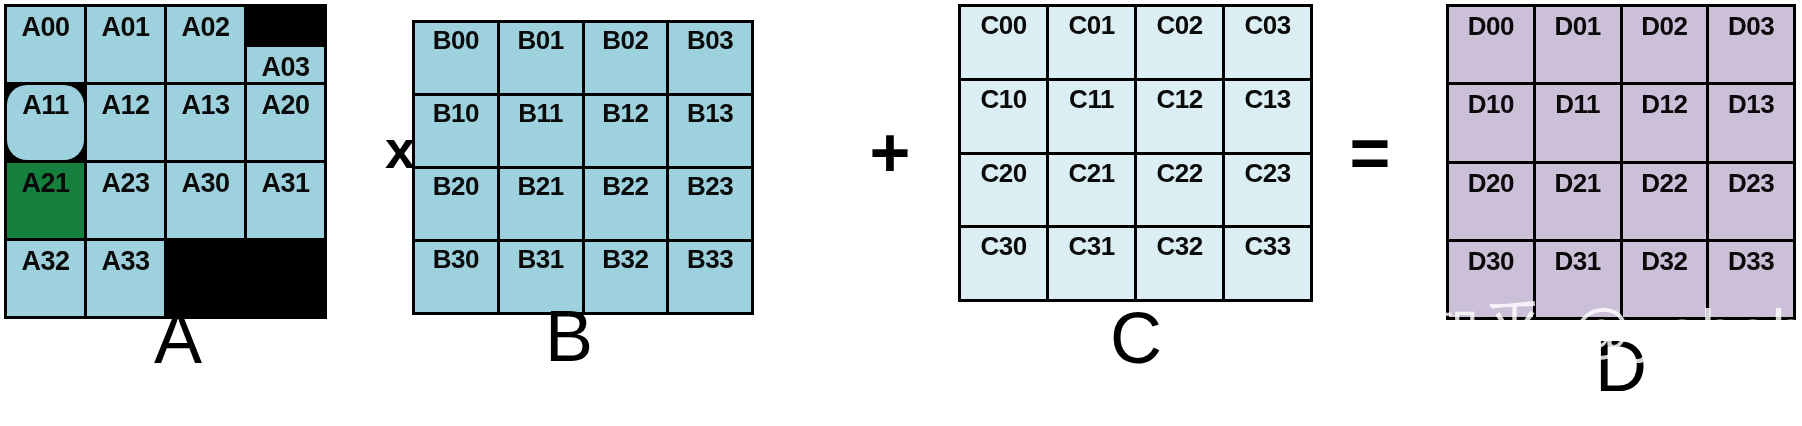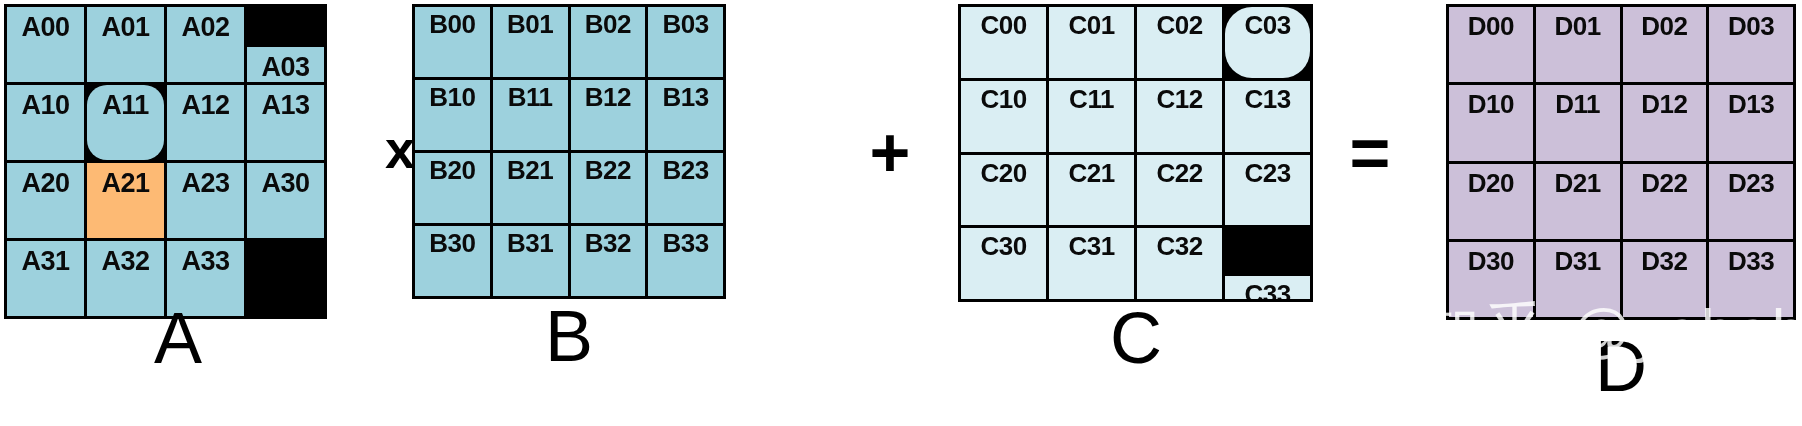--- a/index.html
+++ b/index.html
@@ -51,7 +51,7 @@
 
   
   #matrix-a { left: 4px;    top: 4px;  width: 323px; height: 315px; }
-  #matrix-b { left: 412px;  top: 4px;  width: 314px; height: 295px; }
+  #matrix-b { left: 412px;  top: 20px;  width: 342px; height: 295px; }
   #matrix-c { left: 958px;  top: 4px;  width: 355px; height: 298px; }
   #matrix-d { left: 1446px; top: 4px;  width: 350px; height: 316px; }
 

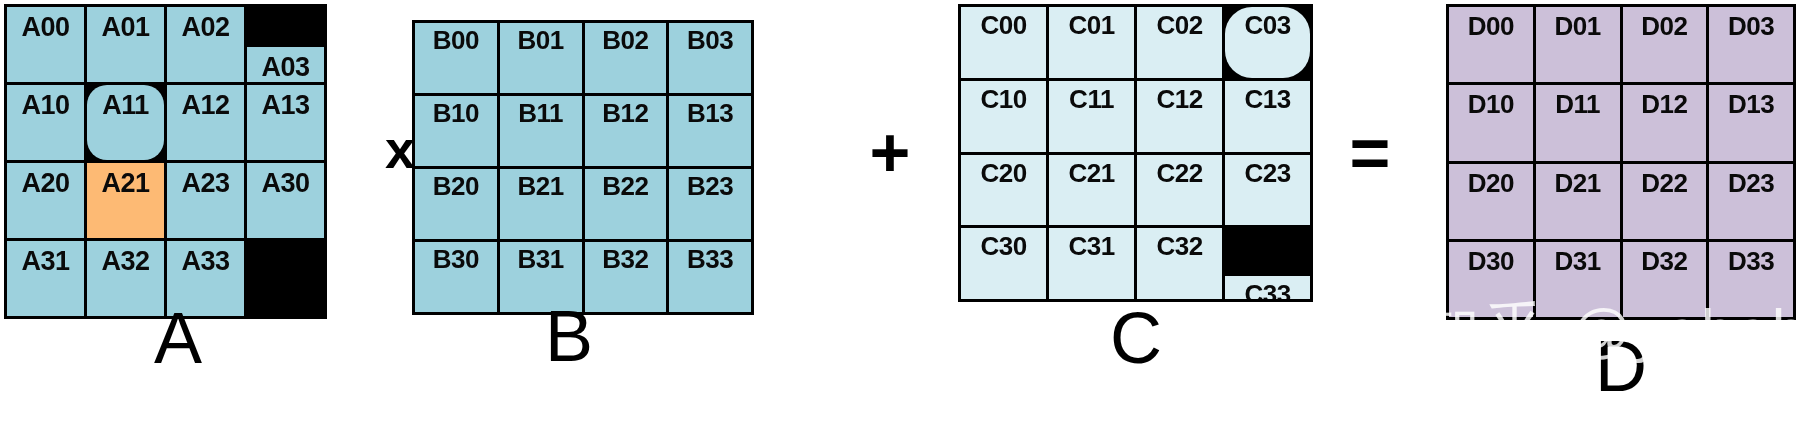--- a/index.html
+++ b/index.html
@@ -221,7 +221,7 @@
       <div class="cell" style="background: rgb(218, 238, 243);">
         <span class="cell-label">C02</span>
       </div>
-      <div class="cell" style="background: rgb(218, 238, 243); border-radius: 27px;">
+      <div class="cell" style="background: rgb(218, 238, 243);">
         <span class="cell-label">C03</span>
       </div>
       <div class="cell" style="background: rgb(218, 238, 243);">

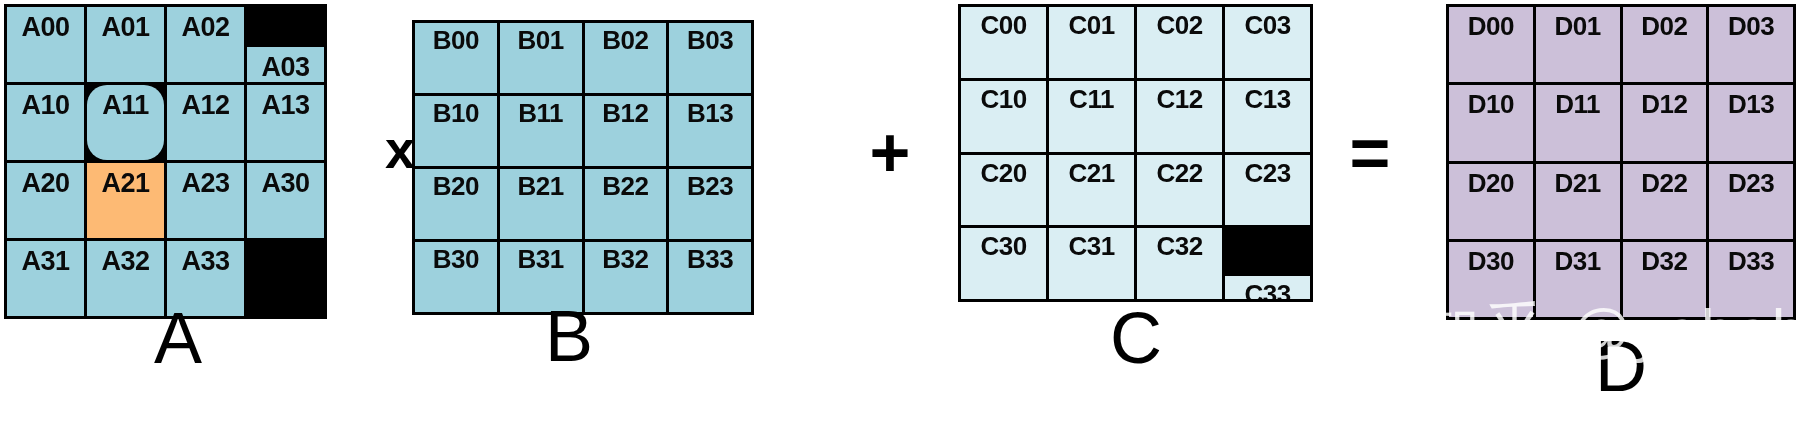--- a/index.html
+++ b/index.html
@@ -121,9 +121,6 @@
       <div class="cell" style="background: rgb(157, 209, 221); margin-top: 40px;">
         <span class="cell-label">A03</span>
       </div>
-      <div class="cell" style="background: rgb(157, 209, 221);">
-        <span class="cell-label">A10</span>
-      </div>
       <div class="cell" style="background: rgb(157, 209, 221); border-radius: 20px;">
         <span class="cell-label">A11</span>
       </div>

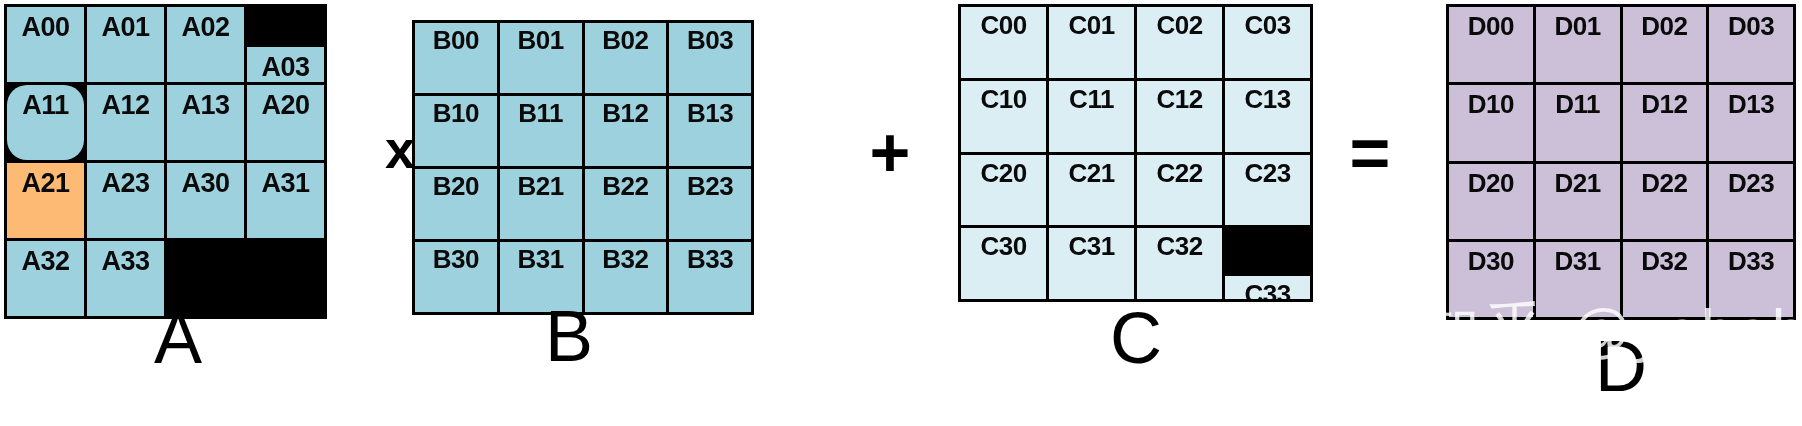--- a/index.html
+++ b/index.html
@@ -133,7 +133,7 @@
       <div class="cell" style="background: rgb(157, 209, 221);">
         <span class="cell-label">A20</span>
       </div>
-      <div class="cell" style="background: #fdba74; padding-left: 23px;">
+      <div class="cell" style="background: #15803d; padding-left: 23px;">
         <span class="cell-label">A21</span>
       </div>
       <div class="cell" style="background: rgb(157, 209, 221);">

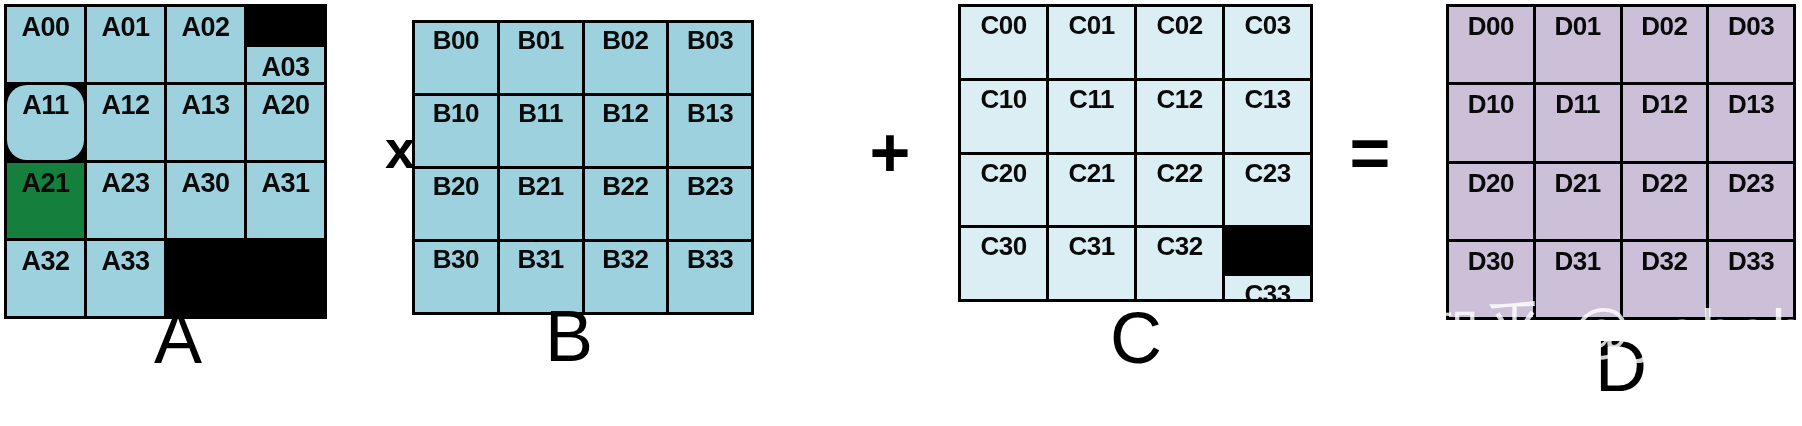--- a/index.html
+++ b/index.html
@@ -254,7 +254,7 @@
       <div class="cell" style="background: rgb(218, 238, 243);">
         <span class="cell-label">C32</span>
       </div>
-      <div class="cell" style="background: rgb(218, 238, 243); margin-top: 48px;">
+      <div class="cell" style="background: rgb(218, 238, 243);">
         <span class="cell-label">C33</span>
       </div>
     </div>

